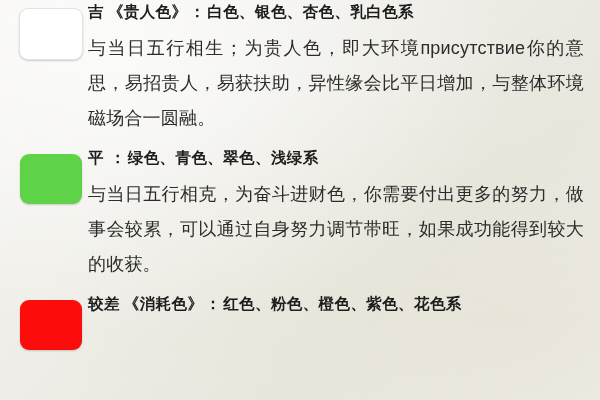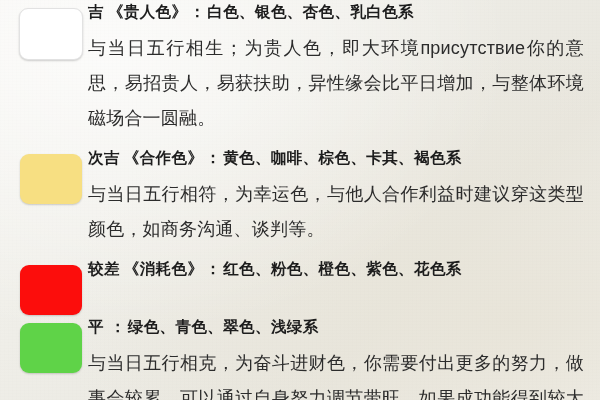--- a/index.html
+++ b/index.html
@@ -106,17 +106,6 @@
       </div>
     </div>
 
-    <div class="row row-2">
-      <div class="swatch-cell">
-        <div class="swatch"></div>
-      </div>
-      <div class="text-cell">
-        <div class="heading">
-          <span class="grade">次吉</span><span class="title">《合作色》</span><span class="colon">：</span><span class="colors">黄色、咖啡、棕色、卡其、褐色系</span>
-        </div>
-        <div class="body-text">与当日五行相符，为幸运色，与他人合作利益时建议穿这类型颜色，如商务沟通、谈判等。</div>
-      </div>
-    </div>
 
     <div class="row row-4">
       <div class="swatch-cell">

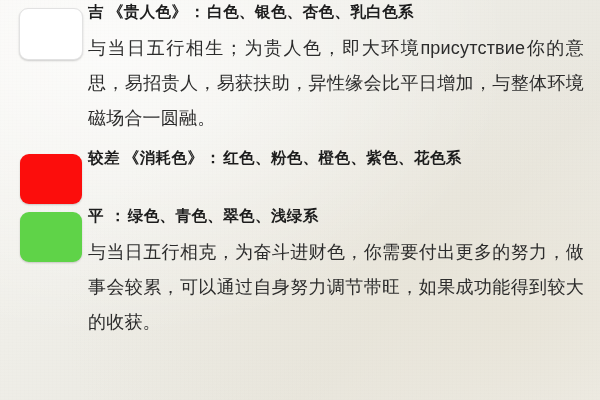--- a/index.html
+++ b/index.html
@@ -107,17 +107,6 @@
     </div>
 
 
-    <div class="row row-4">
-      <div class="swatch-cell">
-        <div class="swatch"></div>
-      </div>
-      <div class="text-cell">
-        <div class="heading">
-          <span class="grade">较差</span><span class="title">《消耗色》</span><span class="colon">：</span><span class="colors">红色、粉色、橙色、紫色、花色系</span>
-        </div>
-      </div>
-    </div>
-
     <div class="row row-3">
       <div class="swatch-cell">
         <div class="swatch"></div>
@@ -130,6 +119,17 @@
       </div>
     </div>
 
+    <div class="row row-4">
+      <div class="swatch-cell">
+        <div class="swatch"></div>
+      </div>
+      <div class="text-cell">
+        <div class="heading">
+          <span class="grade">较差</span><span class="title">《消耗色》</span><span class="colon">：</span><span class="colors">红色、粉色、橙色、紫色、花色系</span>
+        </div>
+      </div>
+    </div>
+
   </div>
 </div>
 

